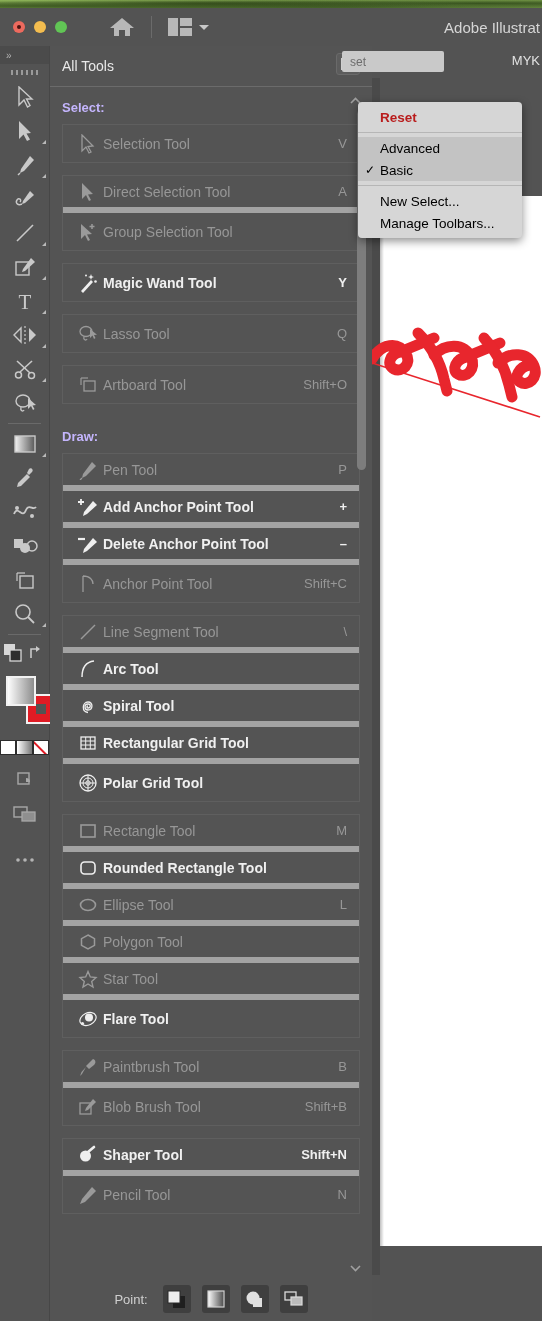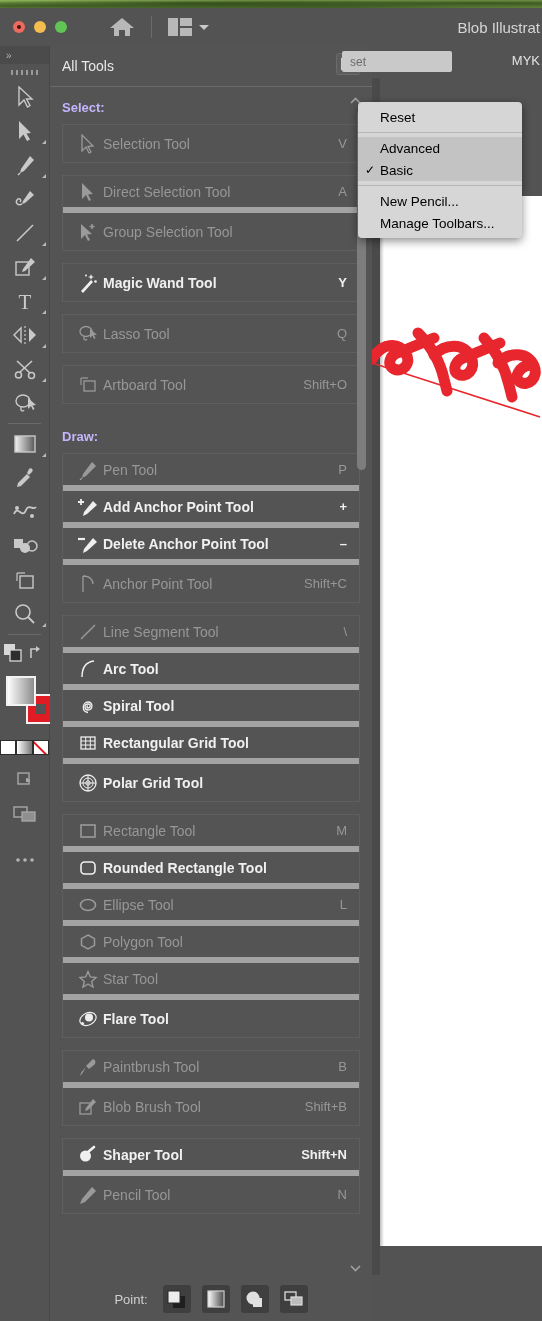--- a/index.html
+++ b/index.html
@@ -209,7 +209,7 @@
       </svg>
       <span class="chev"></span>
     </div>
-    <div class="app-title">Blob Illustrat</div>
+    <div class="app-title">Adobe Illustrat</div>
   </div>
 
   <div class="wbody">

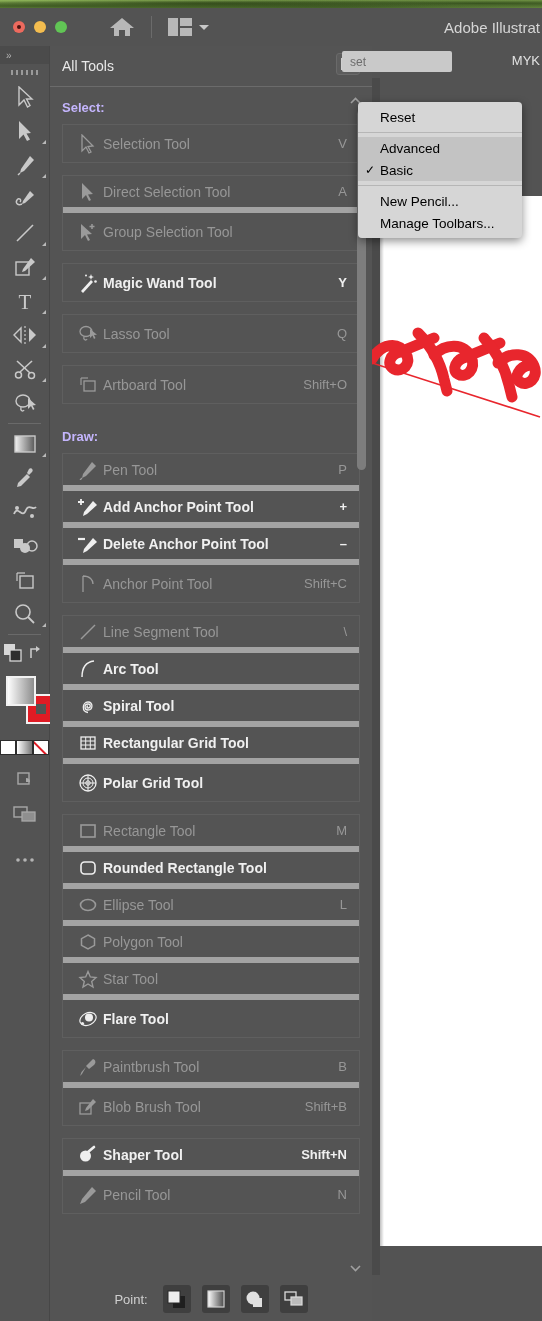--- a/index.html
+++ b/index.html
@@ -151,7 +151,7 @@
   }
   .ctrlbar { position:absolute; left:0; top:0; width:170px; height:32px; background:#535353; }
   .ctrl-preset {
-    position:absolute; left:-30px; top:5px; width:110px; height:21px;
+    position:absolute; left:-30px; top:5px; width:102px; height:21px;
     background:#c9c9c9; border-radius:2px; color:#6d6d6d; font-size:12px;
     display:flex; align-items:center; padding-left:8px;
   }

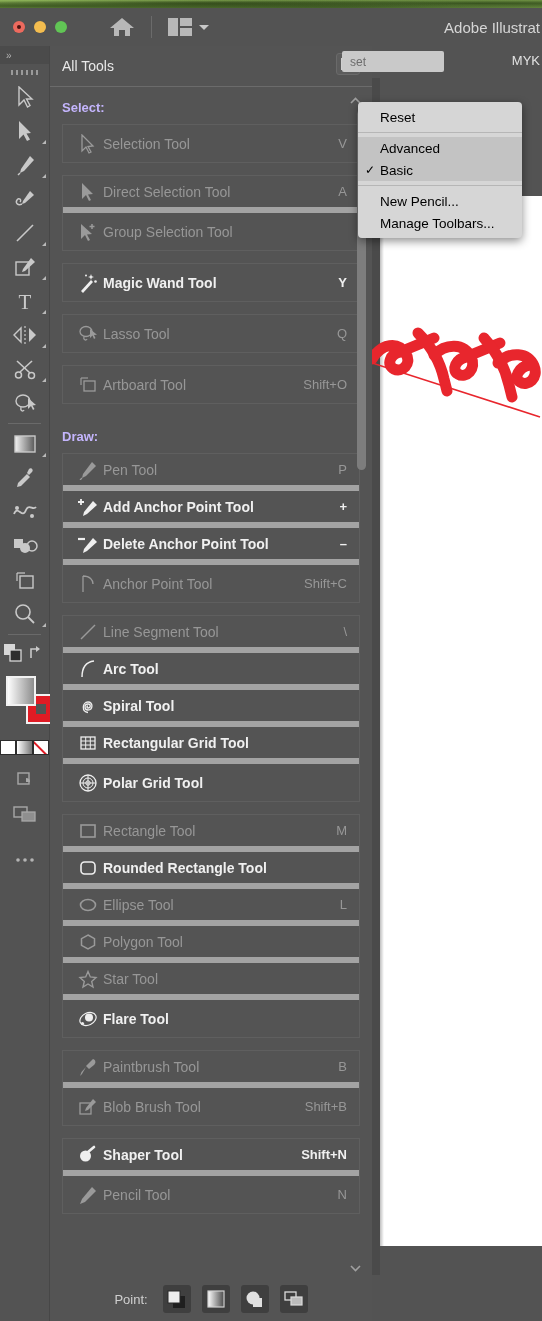--- a/index.html
+++ b/index.html
@@ -177,7 +177,7 @@
     height:22px; display:flex; align-items:center; font-size:13.5px; color:#000000;
     padding-left:22px; position:relative;
   }
-  .mi.disabled { color:#000000; }
+  .mi.disabled { color:#b91c1c;font-weight:bold; }
   .mi.hl { background:#c3c3c3; }
   .mi .tick { position:absolute; left:7px; font-size:12px; }
   .msep { height:1px; background:#b6b6b6; margin:4px 0; }

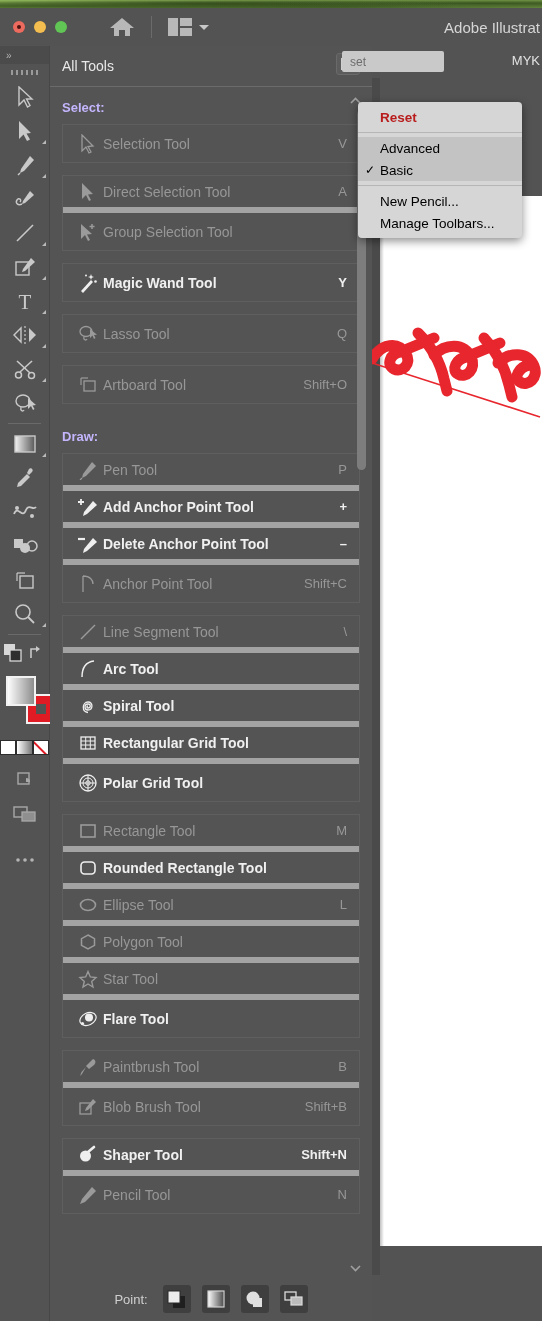--- a/index.html
+++ b/index.html
@@ -755,7 +755,7 @@
           </div>
           <div class="msep"></div>
           <div class="mi">
-            <span>New Pencil...</span>
+            <span>New Select...</span>
           </div>
           <div class="mi">
             <span>Manage Toolbars...</span>

